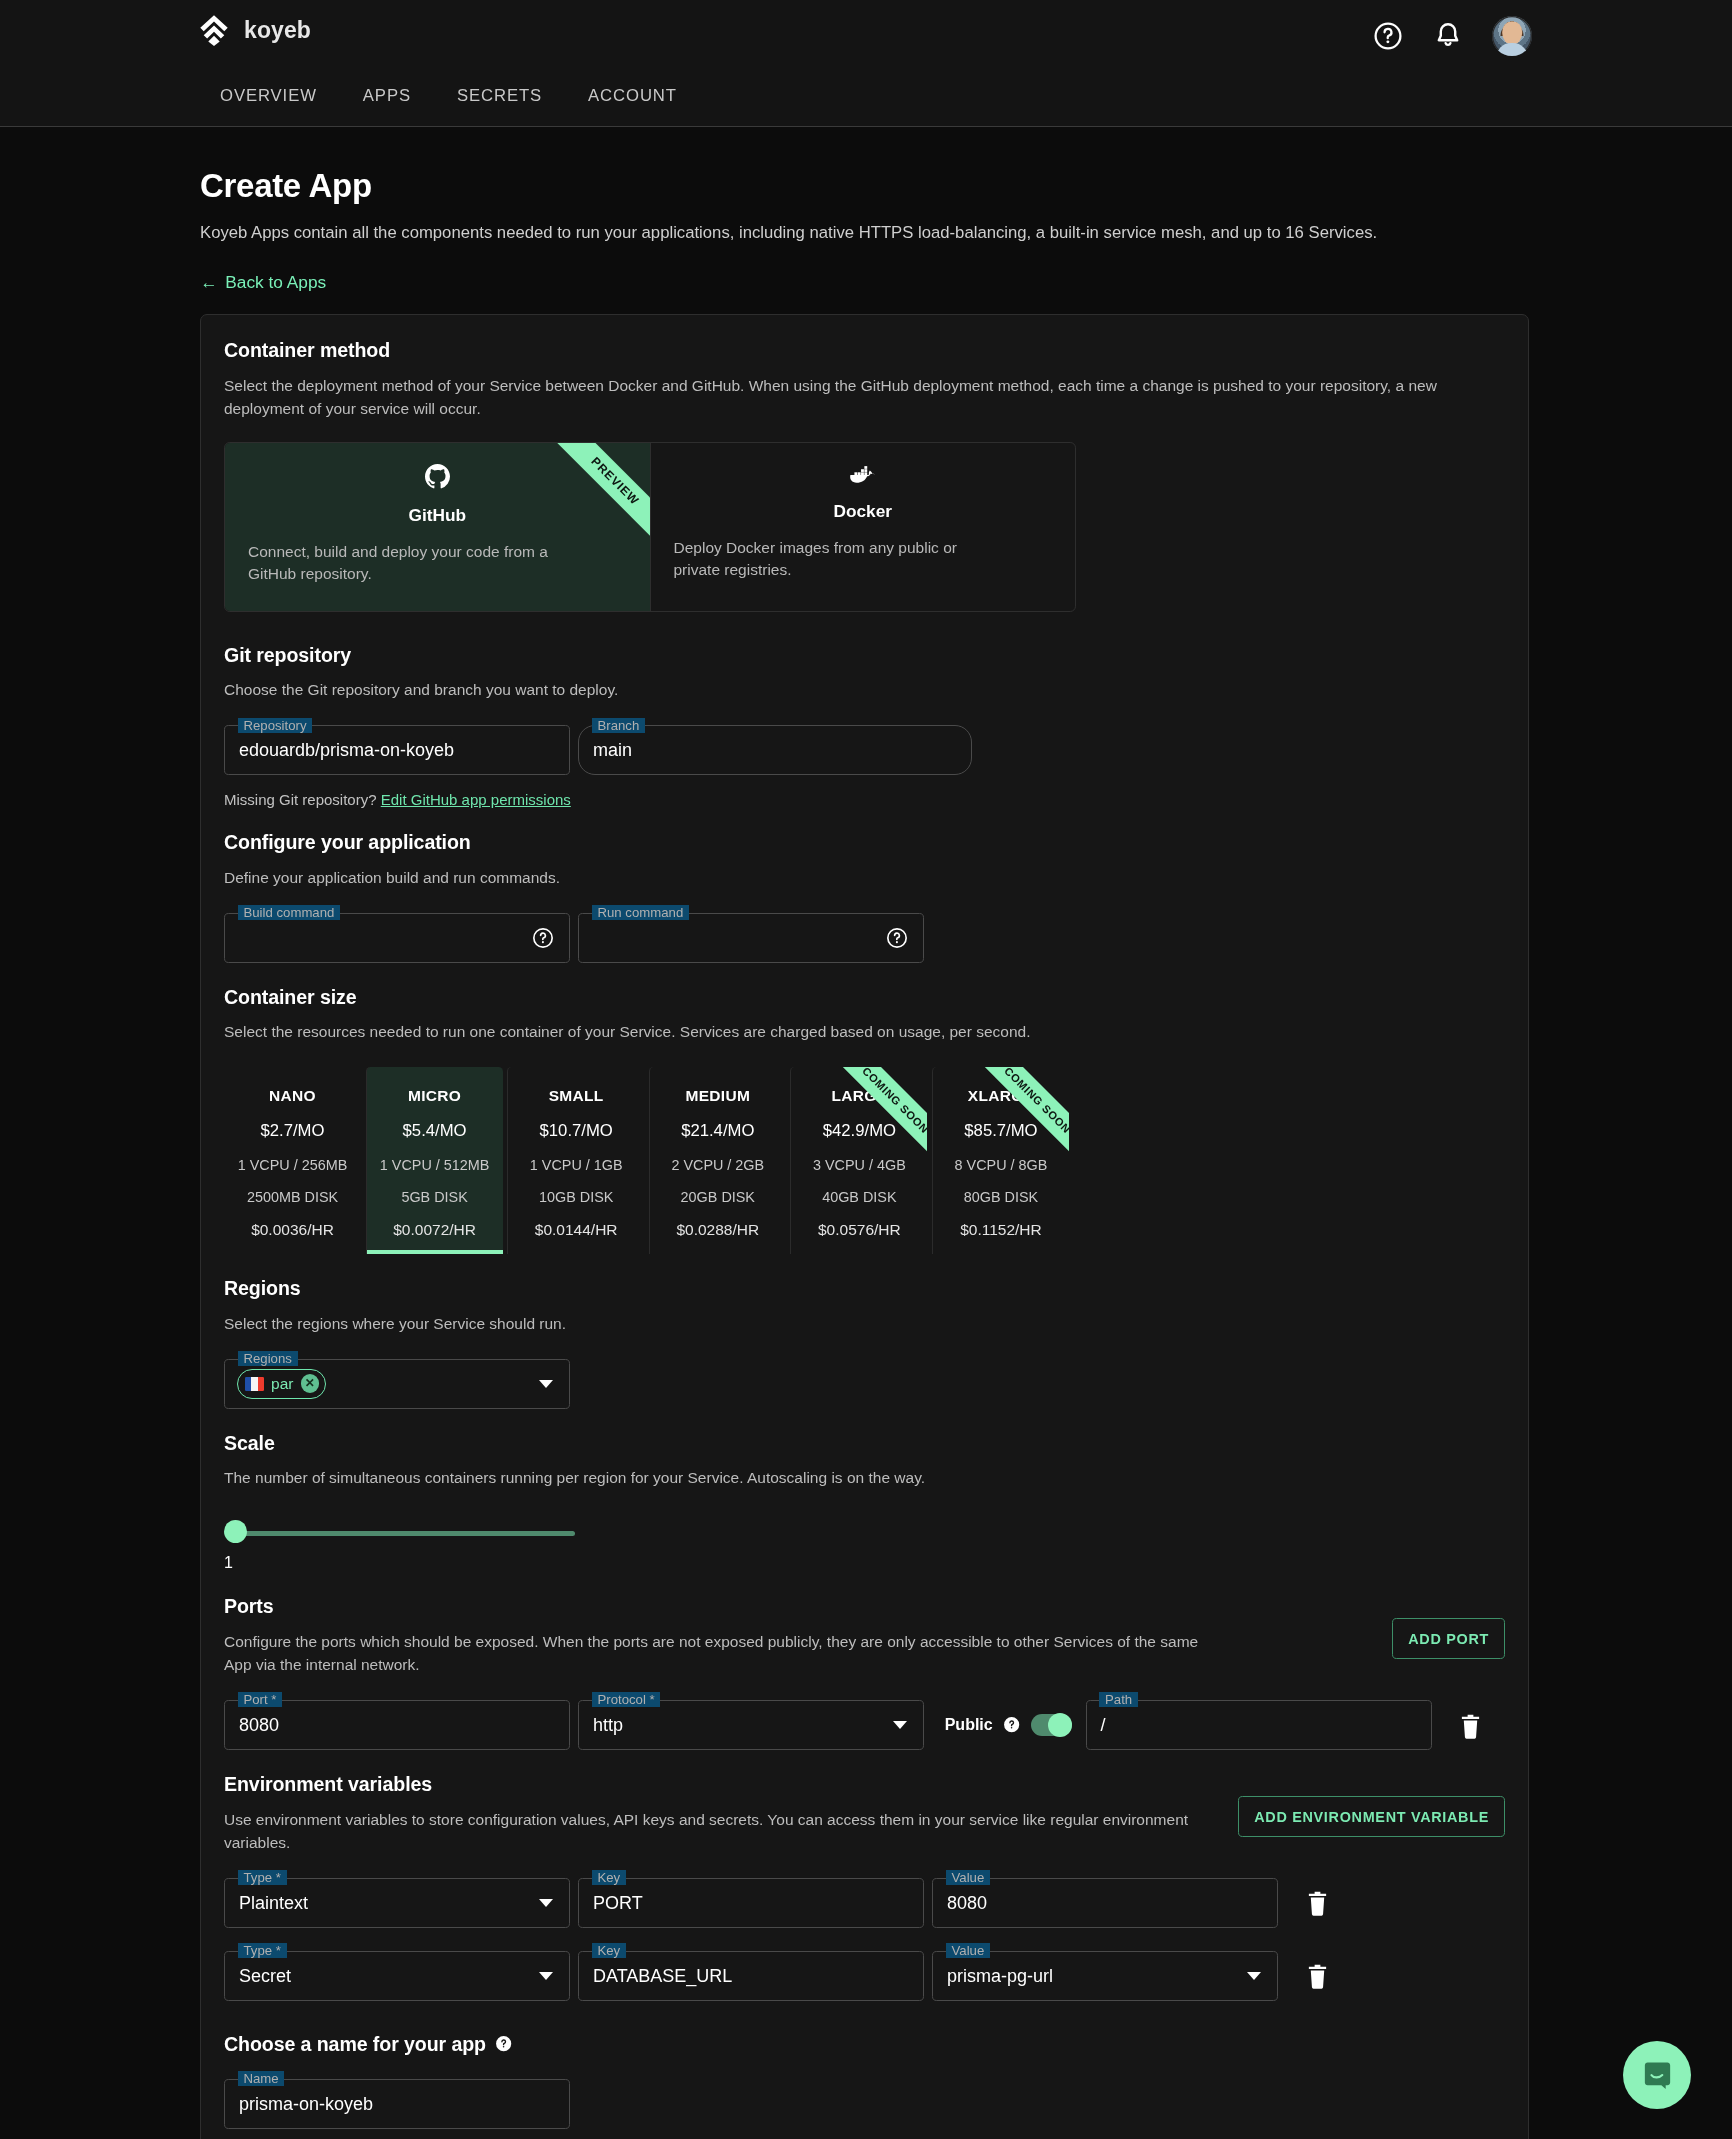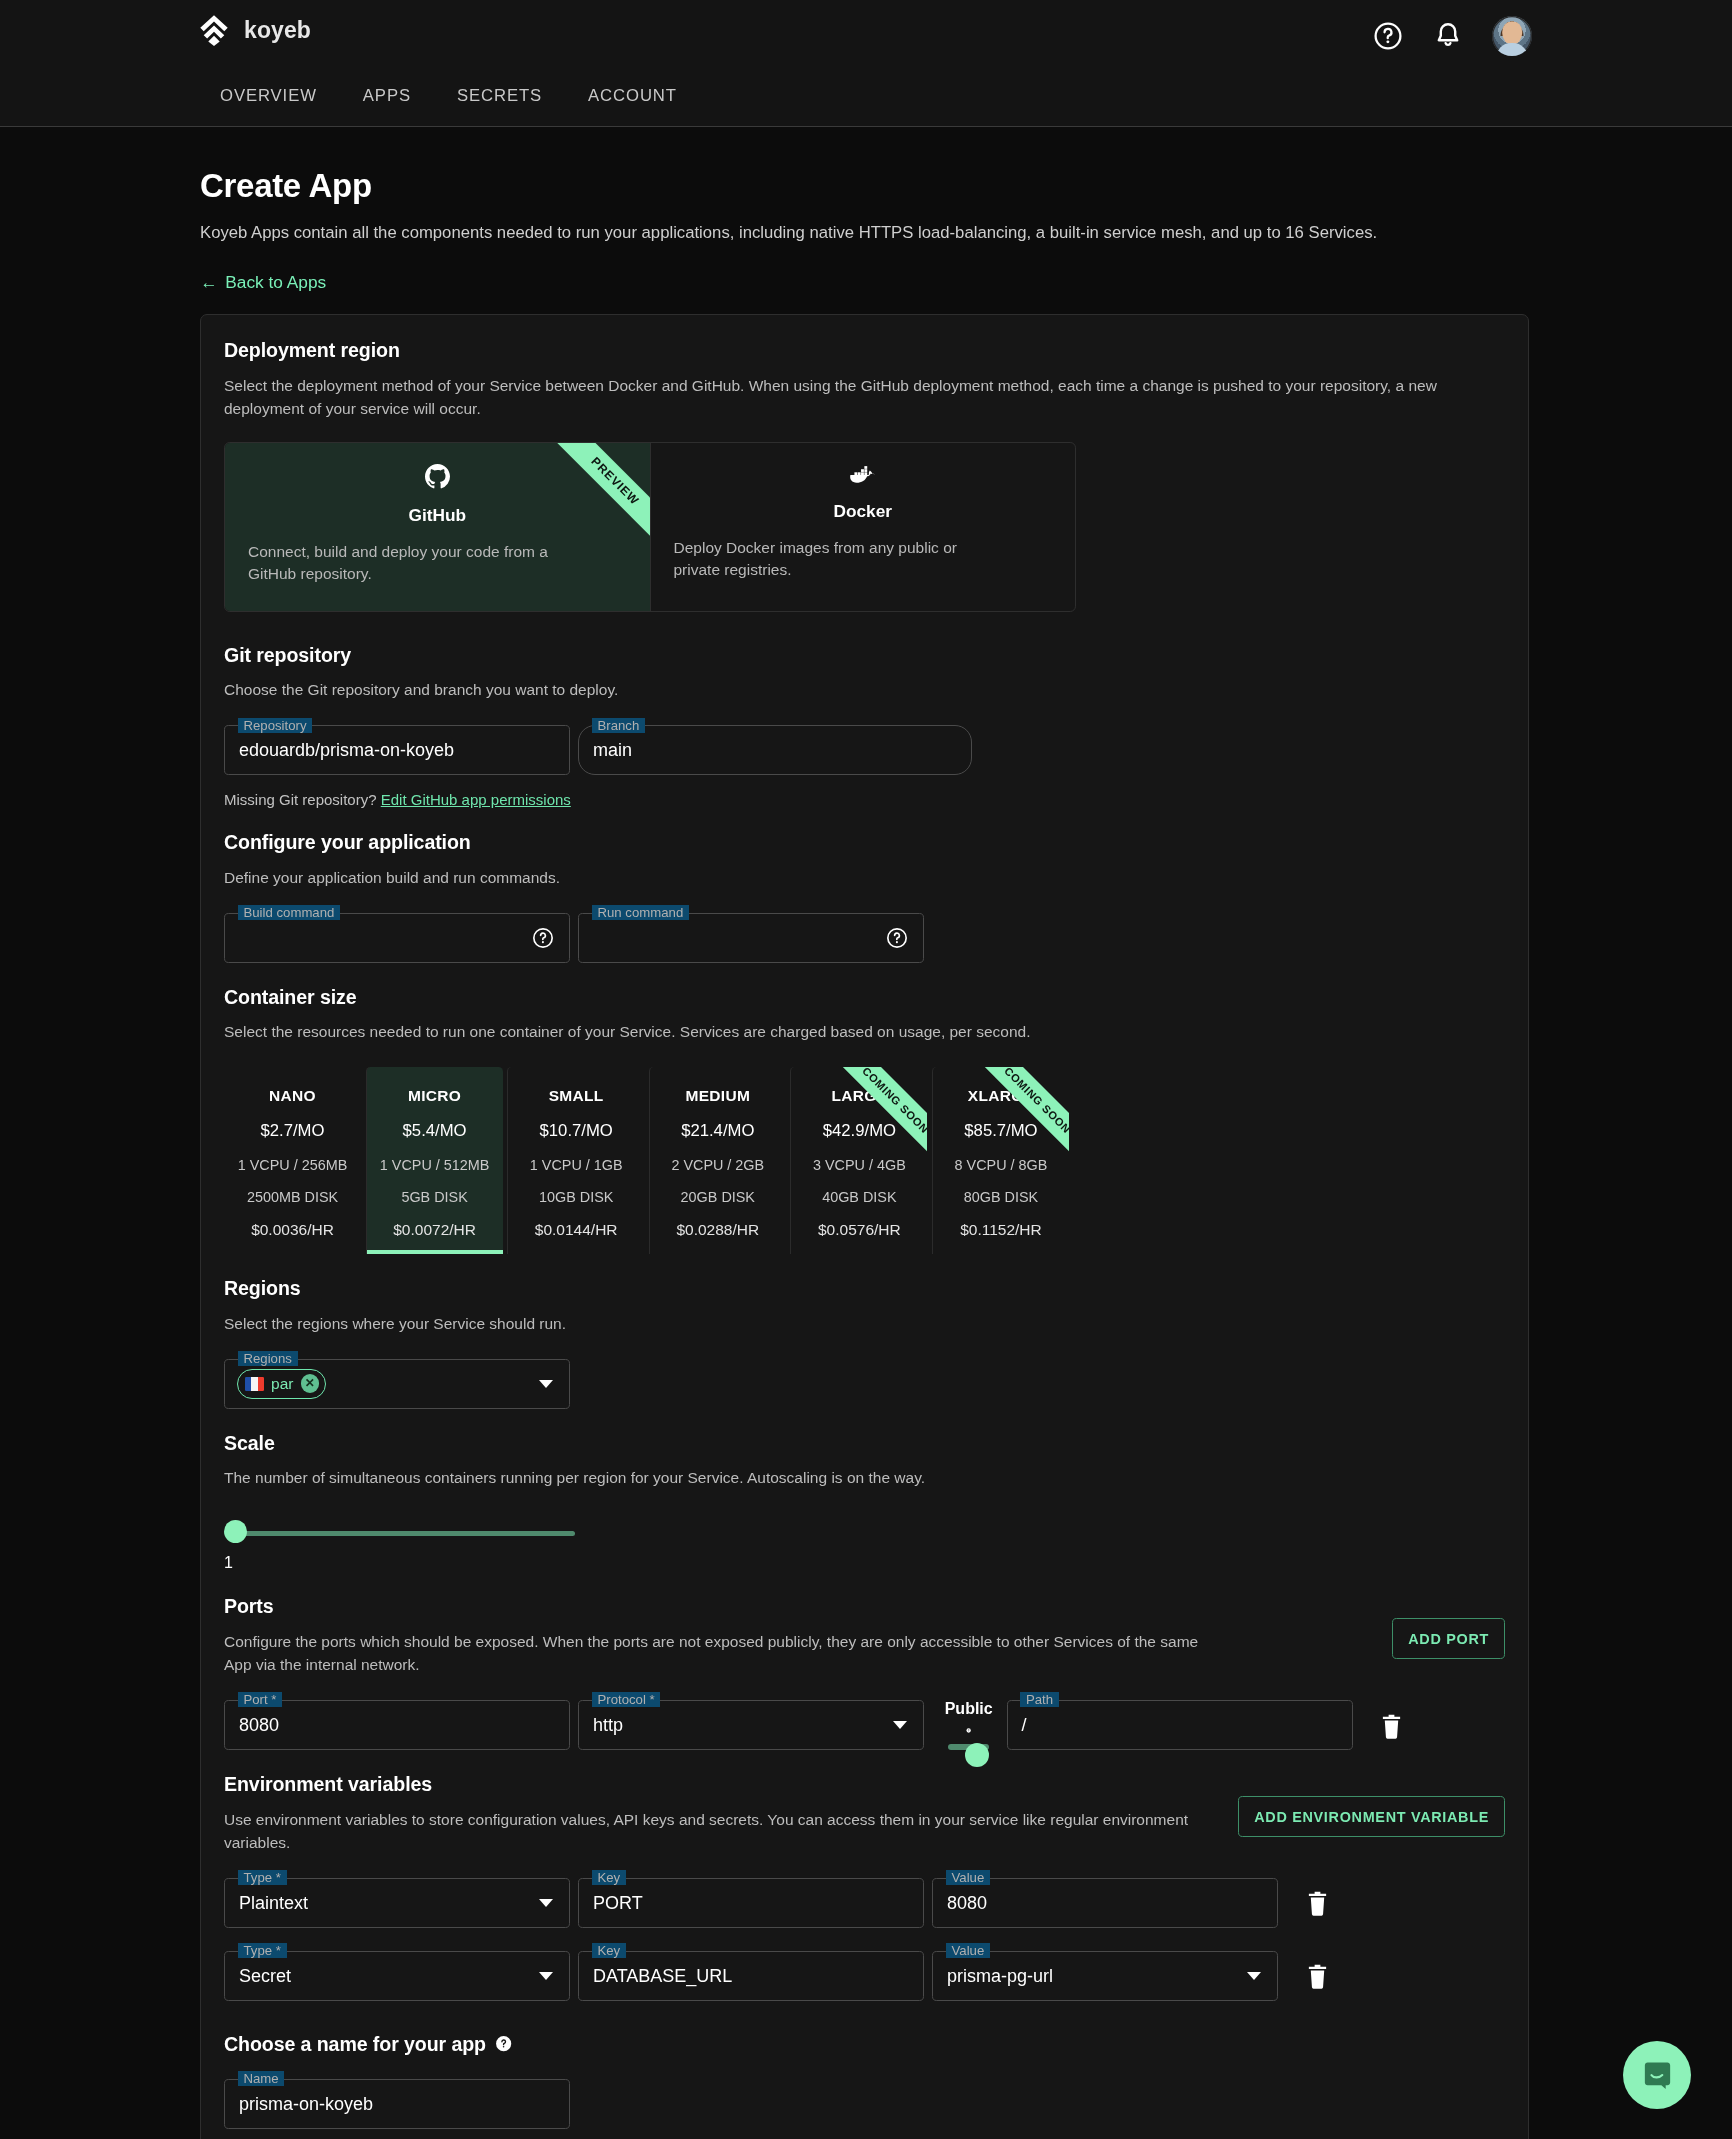--- a/index.html
+++ b/index.html
@@ -319,7 +319,7 @@
   <div class="card">
 
     
-    <h2 class="sec">Deployment region</h2>
+    <h2 class="sec">Container method</h2>
     <div class="sec-desc">Select the deployment method of your Service between Docker and GitHub. When using the GitHub deployment method, each time a change is pushed to your repository, a new deployment of your service will occur.</div>
 
     <div class="methods">

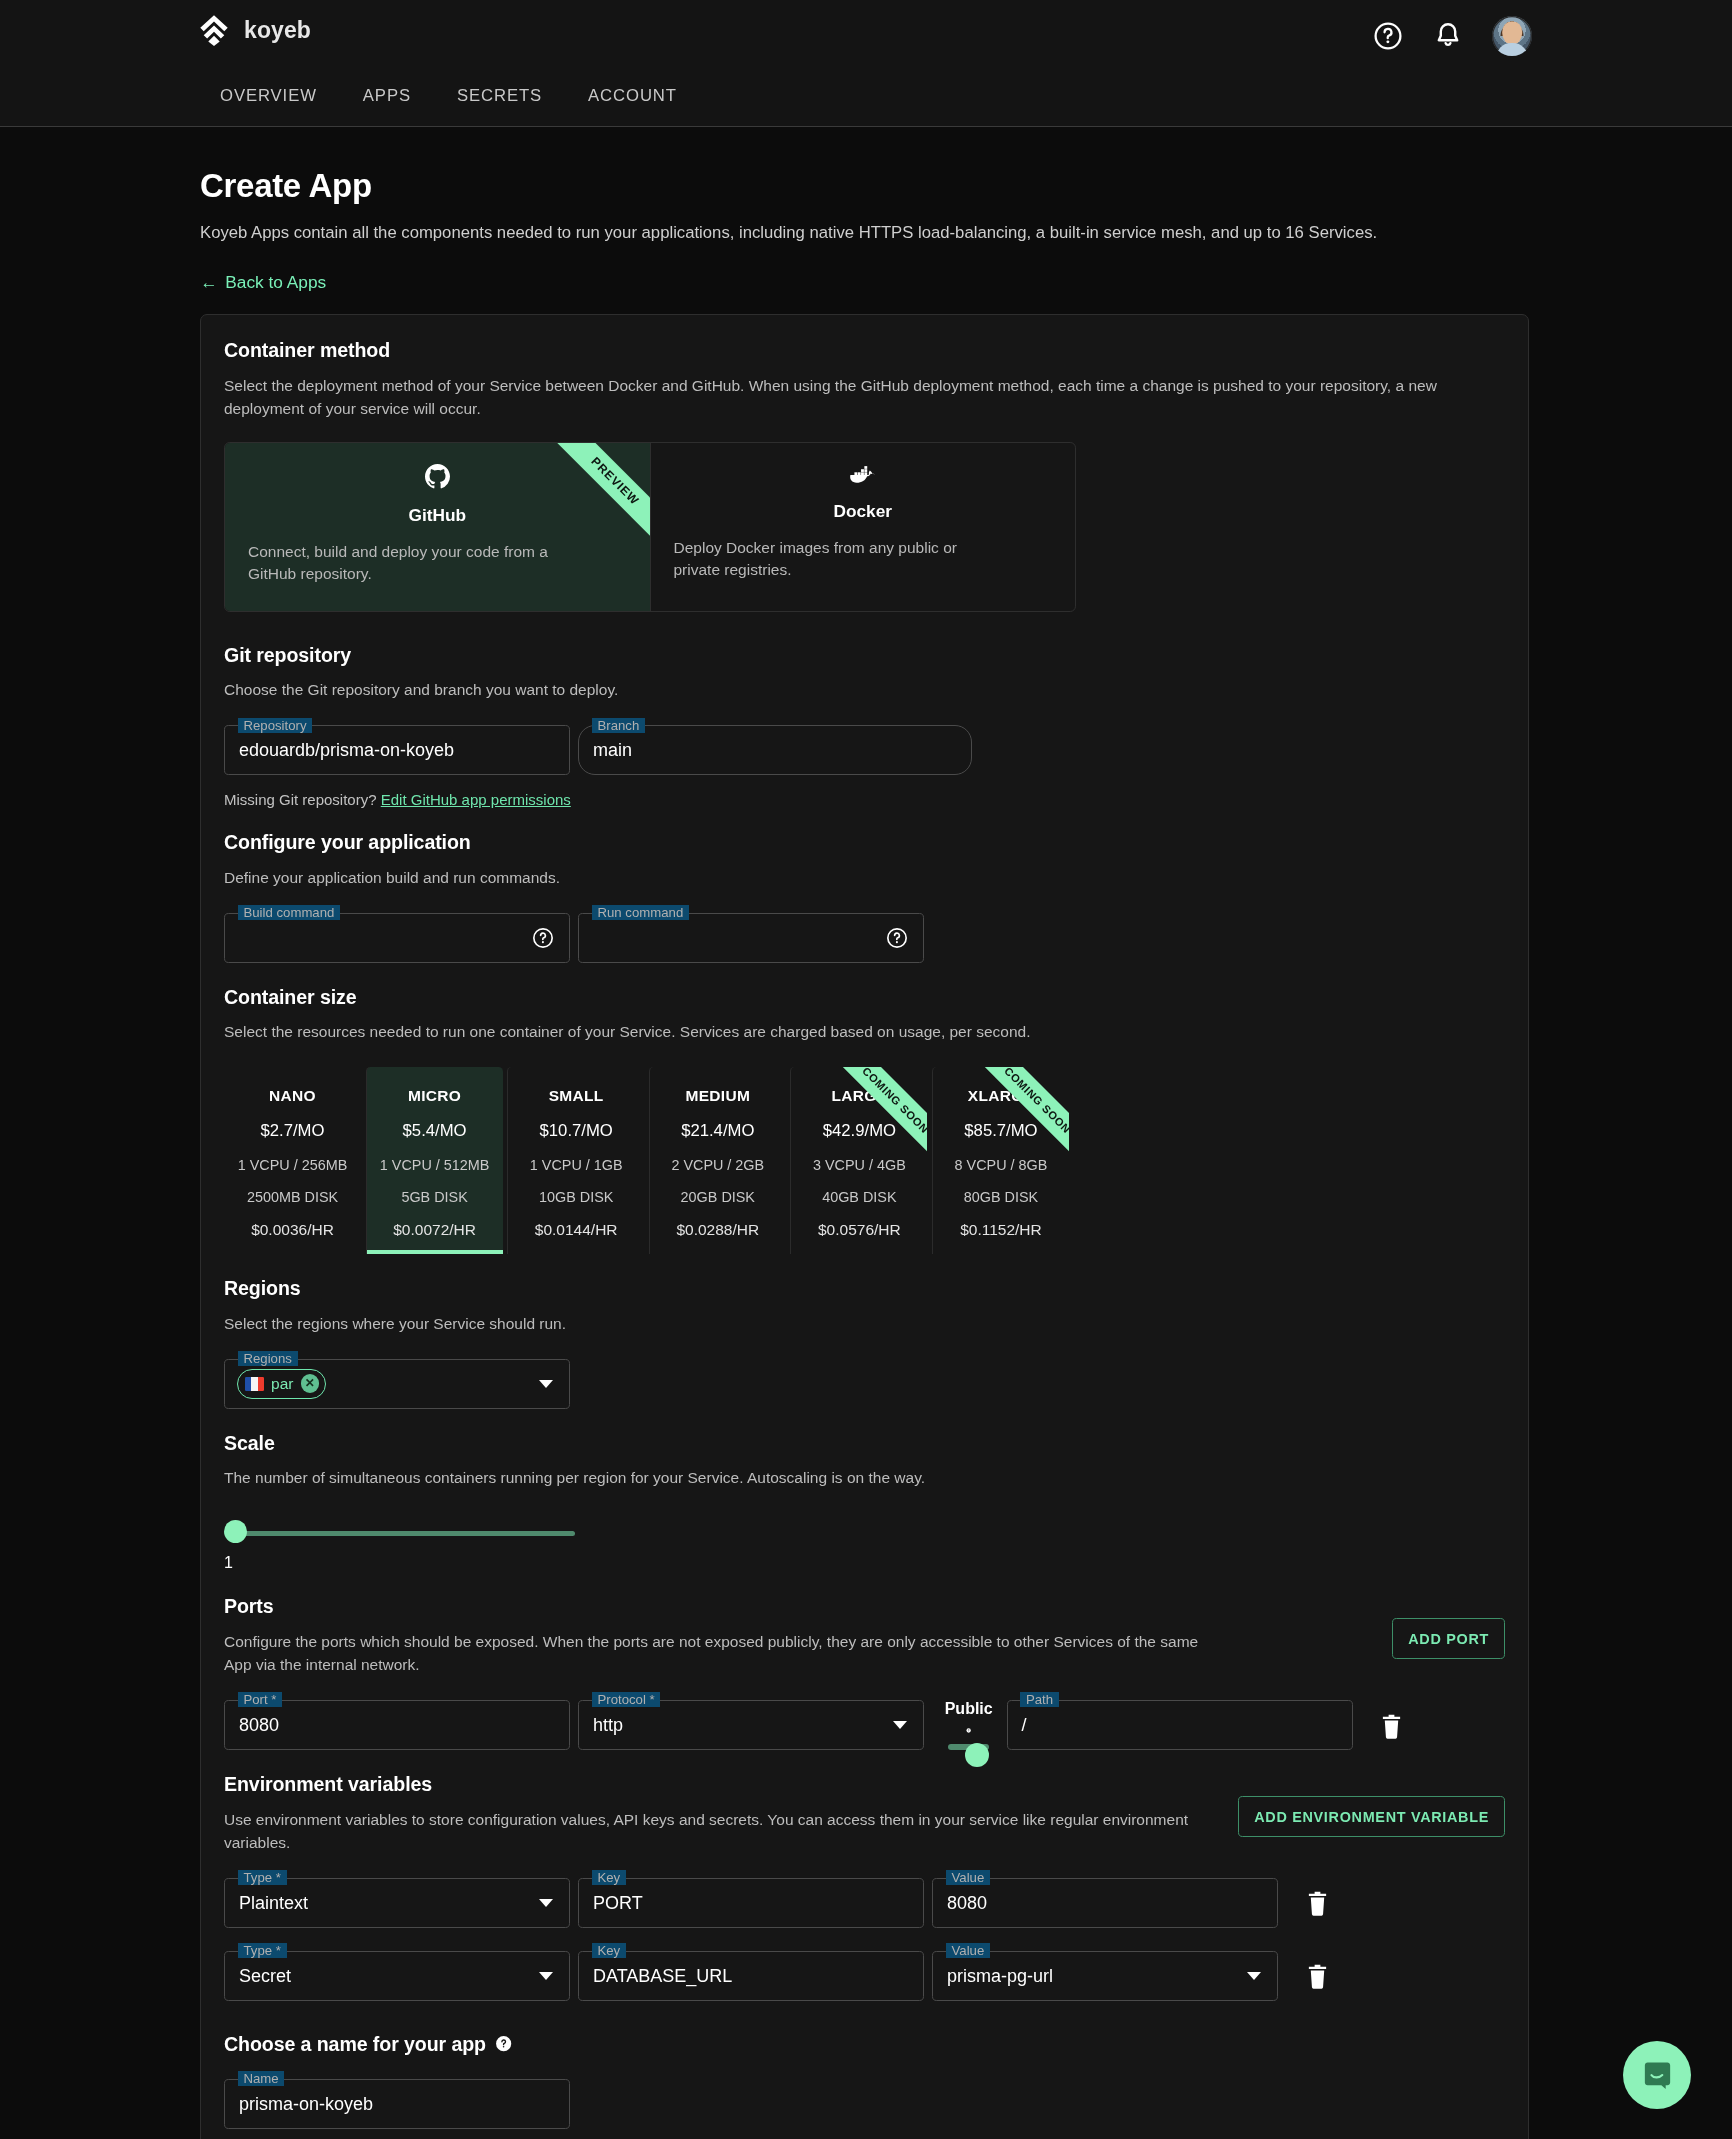--- a/index.html
+++ b/index.html
@@ -235,7 +235,7 @@
   .field.w-key { width: 346px; }
   .field.w-value { width: 346px; }
 
-  .pubwrap { display: flex; align-items: center; gap: 10.4px; height: 50px; padding: 0 5.8px 0 12.7px; flex-direction: column; }
+  .pubwrap { display: flex; align-items: center; gap: 10.4px; height: 50px; padding: 0 5.8px 0 12.7px; }
   .pub-label { font-size: 16px; font-weight: 700; }
   .toggle {
     width: 41px; height: 22px; border-radius: 11px;

